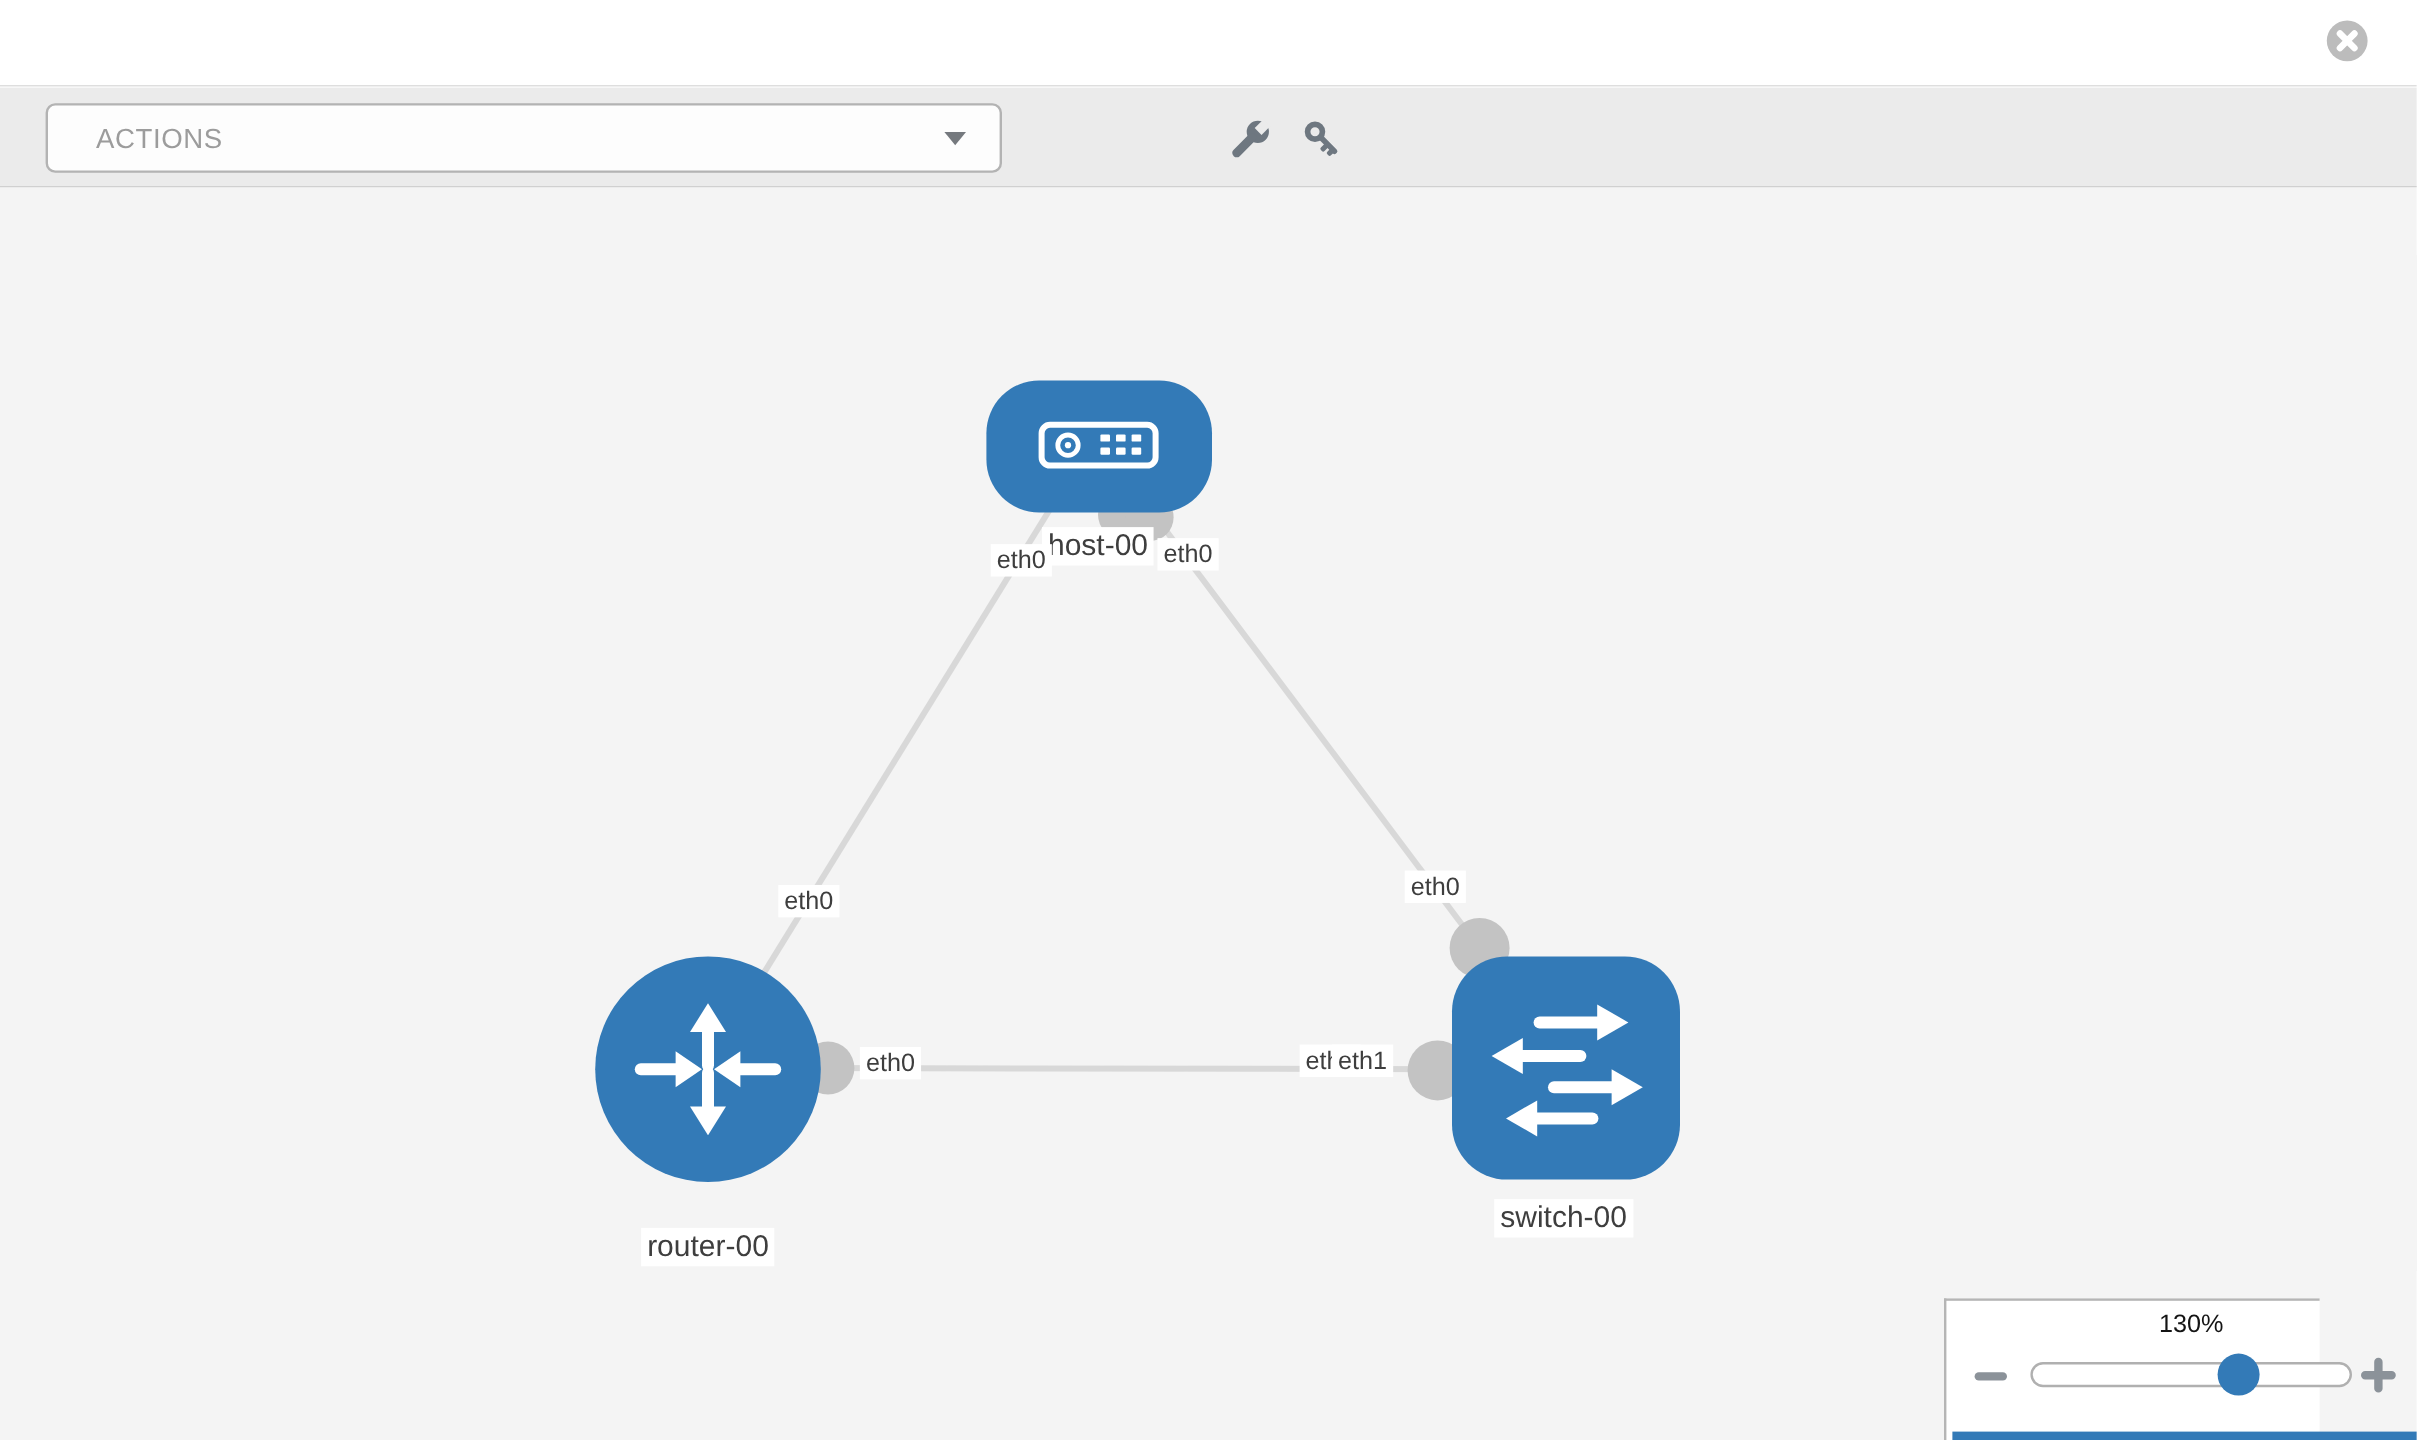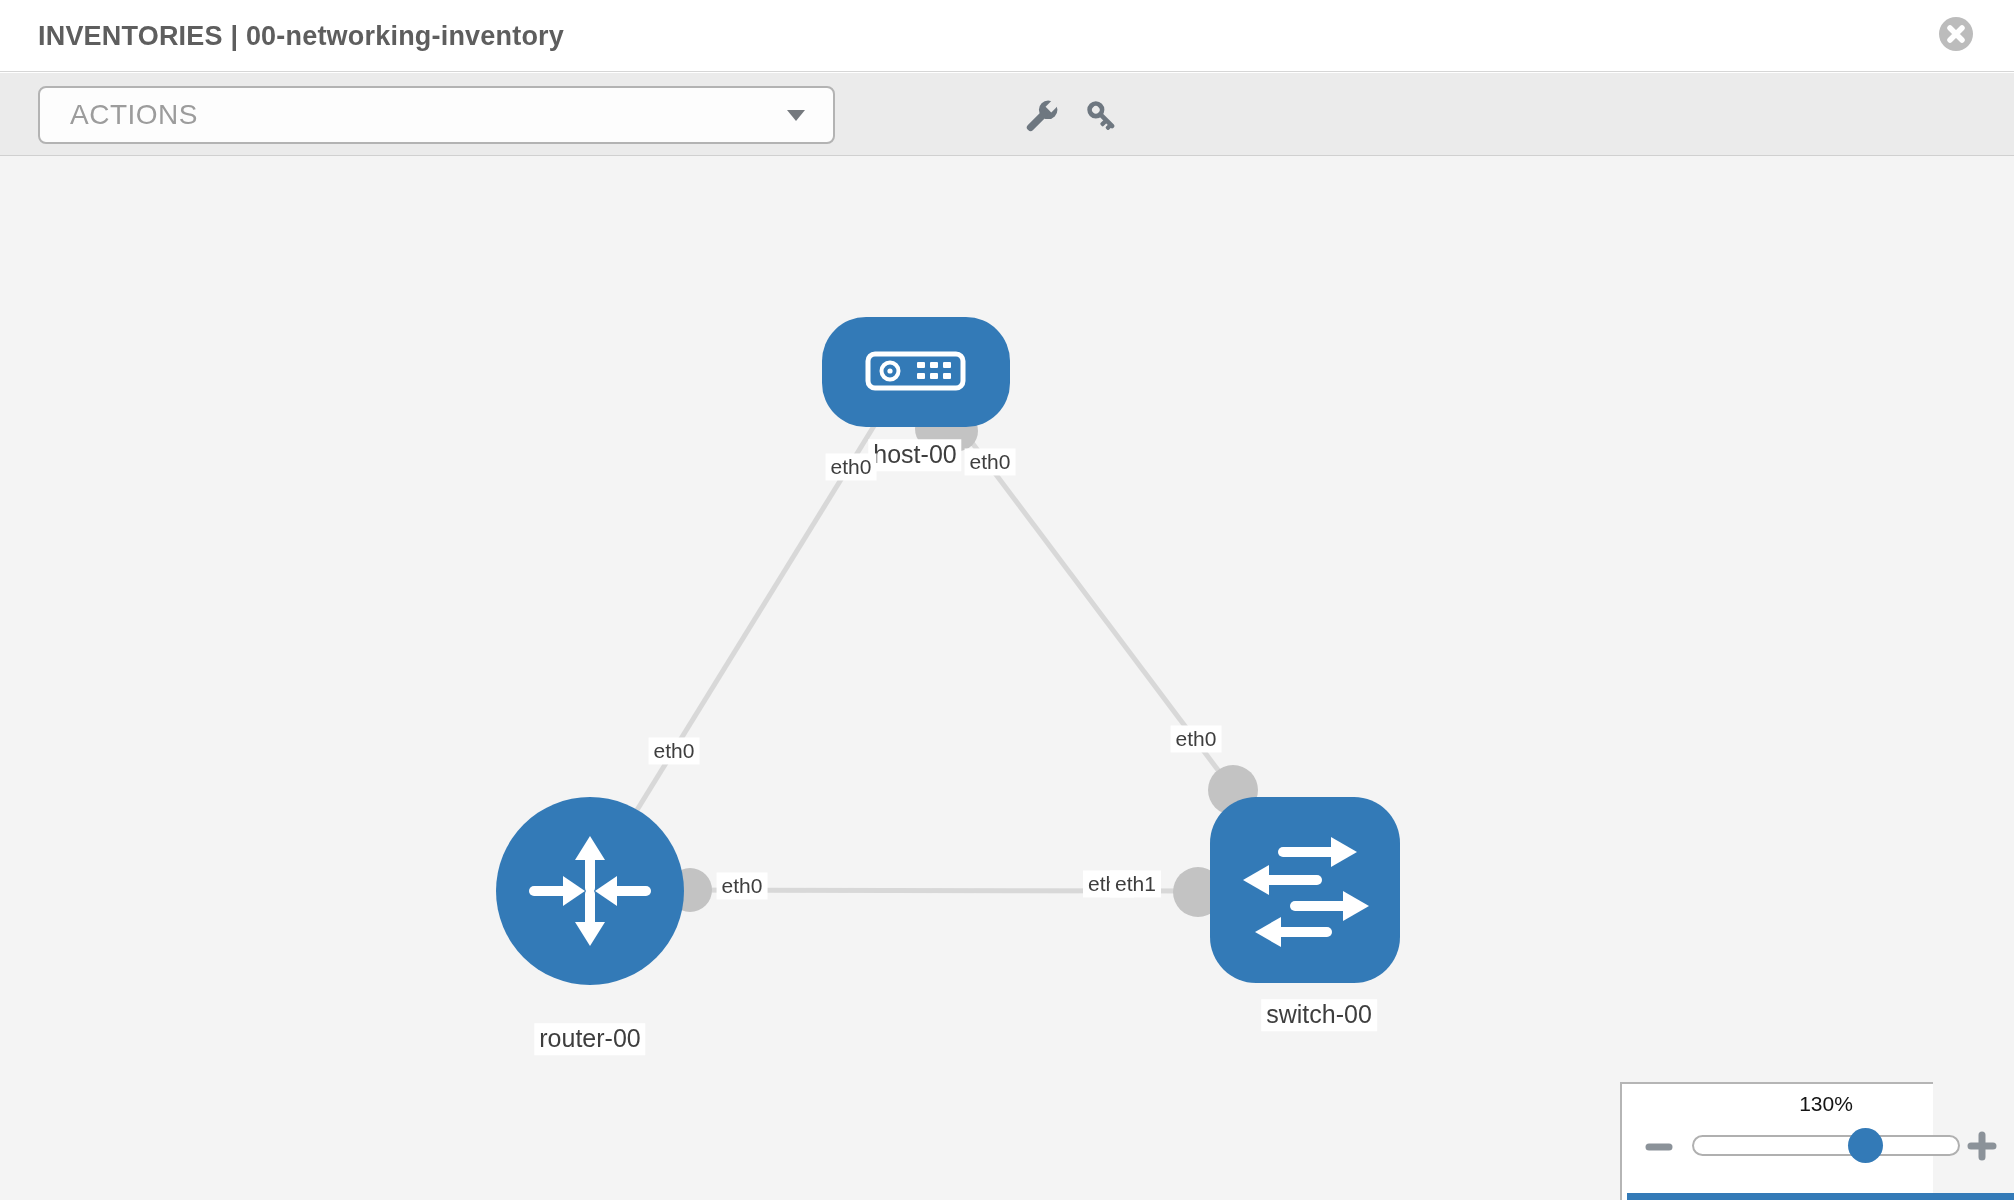--- a/index.html
+++ b/index.html
@@ -118,7 +118,6 @@
   <div class="chip node-label center" style="left:1303px; top:1015px;margin-left:16px;" data-interactable="false">switch-00</div>
 
   <div class="header" data-interactable="false">
-    <div class="title" data-interactable="false">INVENTORIES | 00-networking-inventory</div>
     <div class="close-btn" data-interactable="true">
       <svg width="36" height="36" viewBox="0 0 36 36" data-interactable="false">
         <circle cx="18" cy="18" r="17" fill="#bcbcbc"></circle>

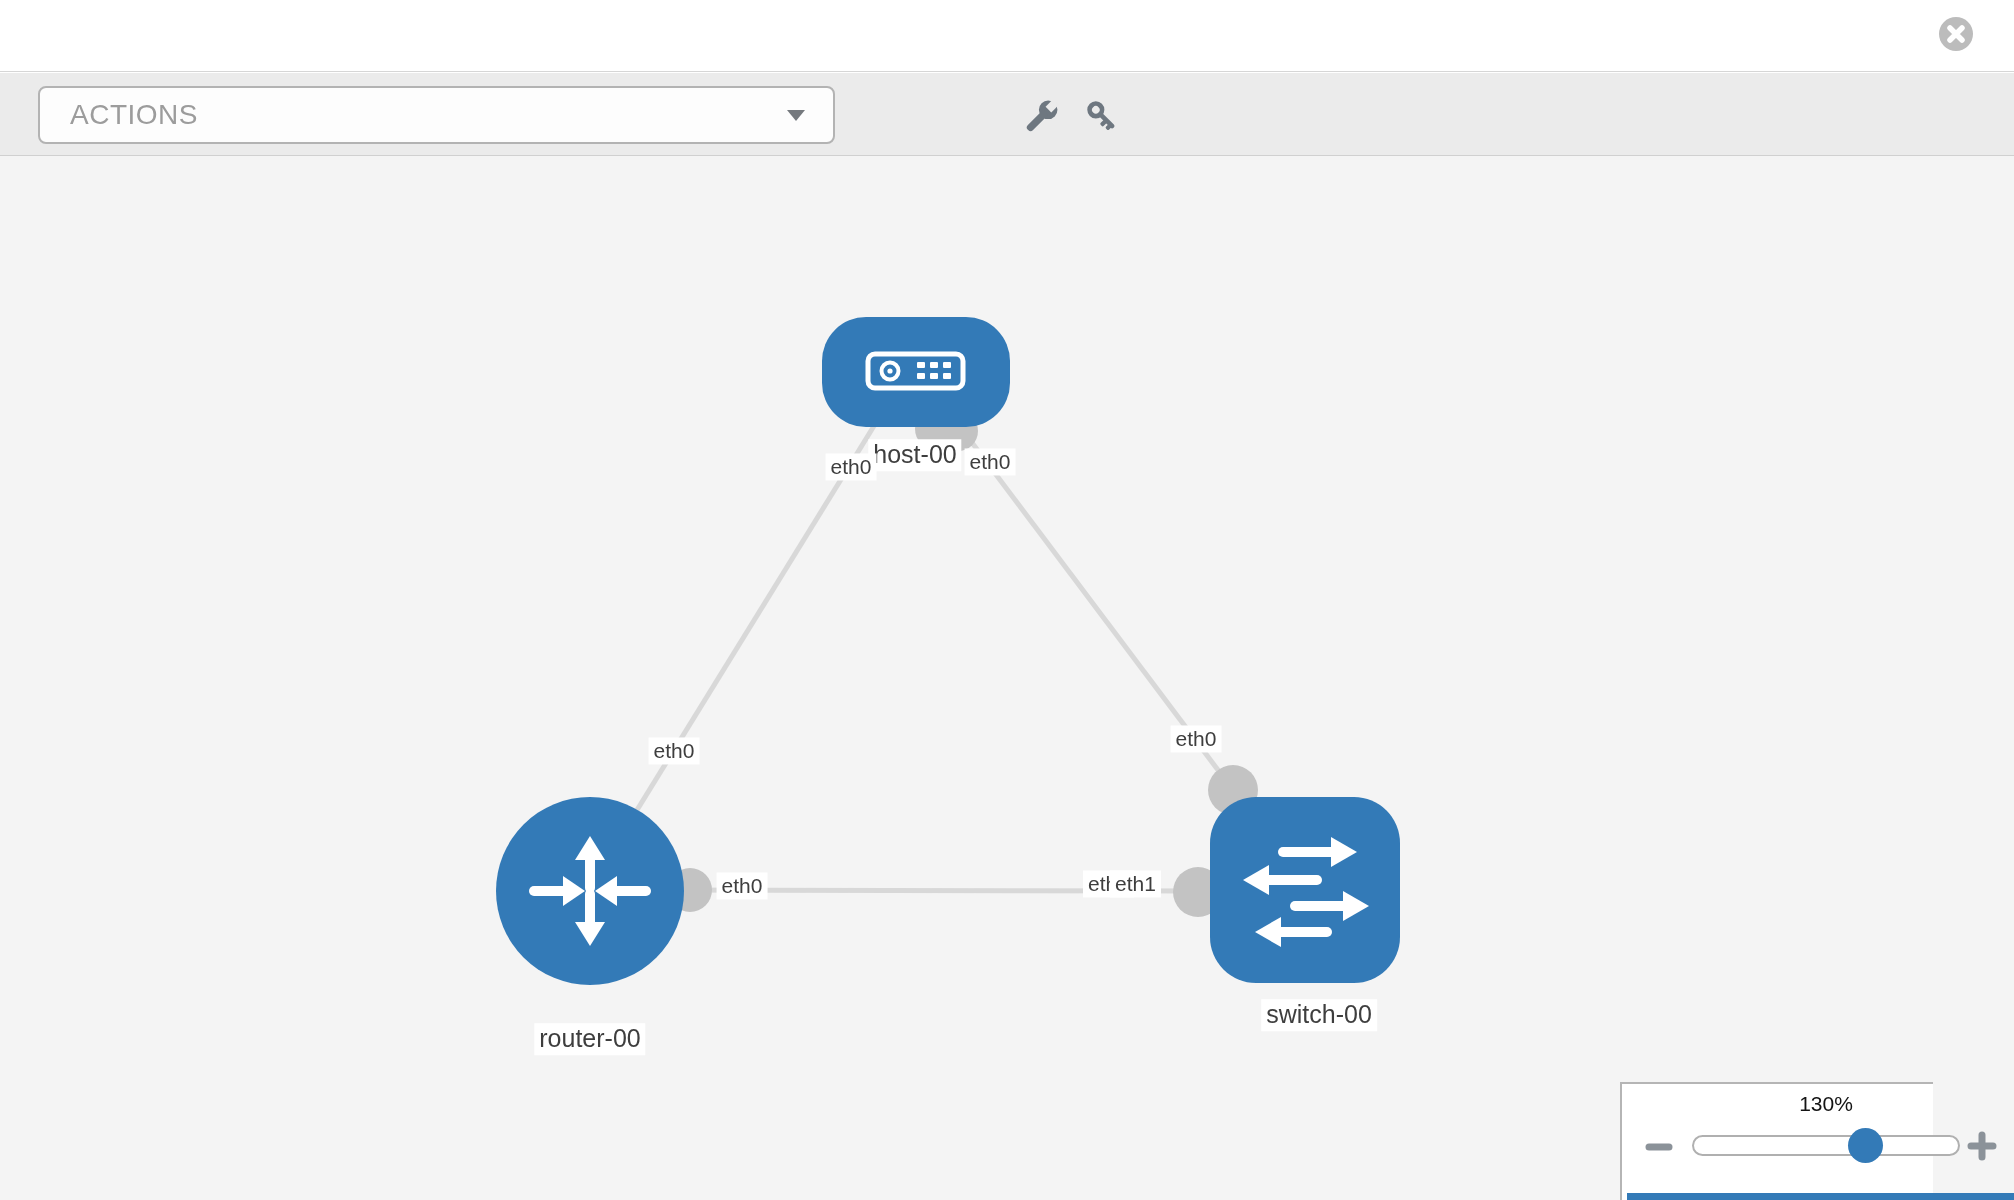--- a/index.html
+++ b/index.html
@@ -14,7 +14,7 @@
   
   .toolbar { position:absolute; top:73px; left:0; width:100%; height:83px; background:#ebebeb; border-bottom:1px solid #d0d0d0; z-index:10; }
   .select-box { position:absolute; top:13px; height:58px; background:#fdfdfd; border:2px solid #b3b3b3; border-radius:8px; display:flex; align-items:center; cursor:pointer; }
-  .select-box .label { margin-left:30px; font-size:28px; color:#9c9c9c; letter-spacing:0.5px; }
+  .select-box .label { margin-left:40px; font-size:23px; color:#9c9c9c; letter-spacing:0.5px; }
   .chevron { position:absolute; right:28px; top:50%; margin-top:-5px; width:0; height:0; border-left:9px solid transparent; border-right:9px solid transparent; border-top:11px solid #75797e; }
   .actions-box { left:38px; width:797px; }
   .search-box { left:1140px; width:752px; }

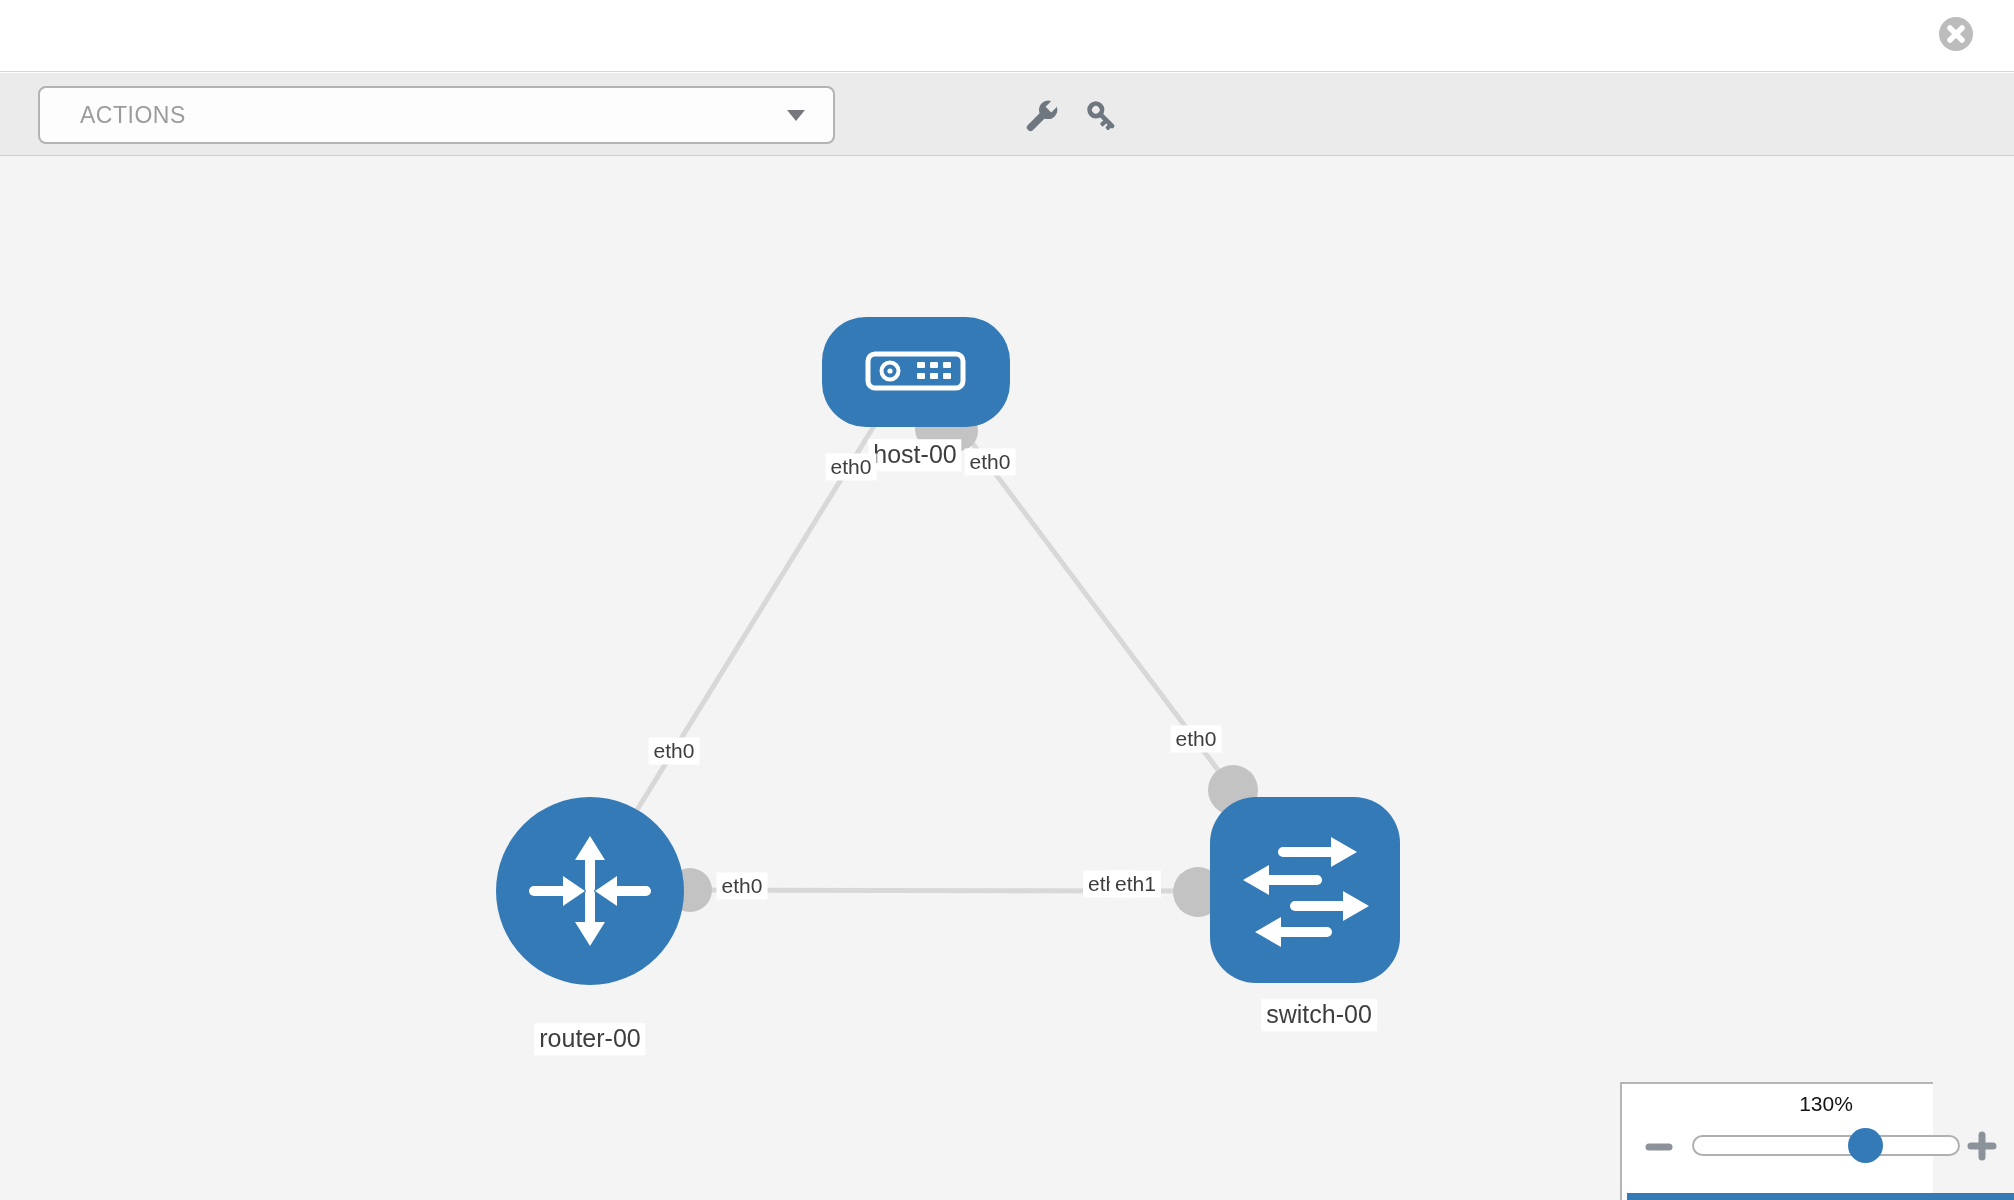--- a/index.html
+++ b/index.html
@@ -115,7 +115,7 @@
   <div class="chip if-label vcenter" style="left:1083px; top:884px; z-index:3;" data-interactable="false">eth0</div>
   <div class="chip if-label vcenter" style="left:1110px; top:884px; z-index:4;" data-interactable="false">eth1</div>
   <div class="chip node-label center" style="left:590px; top:1014px;margin-top:25px;" data-interactable="false">router-00</div>
-  <div class="chip node-label center" style="left:1303px; top:1015px;margin-left:16px;" data-interactable="false">switch-00</div>
+  <div class="chip node-label center" style="left:1303px; top:1015px;" data-interactable="false">switch-00</div>
 
   <div class="header" data-interactable="false">
     <div class="close-btn" data-interactable="true">

